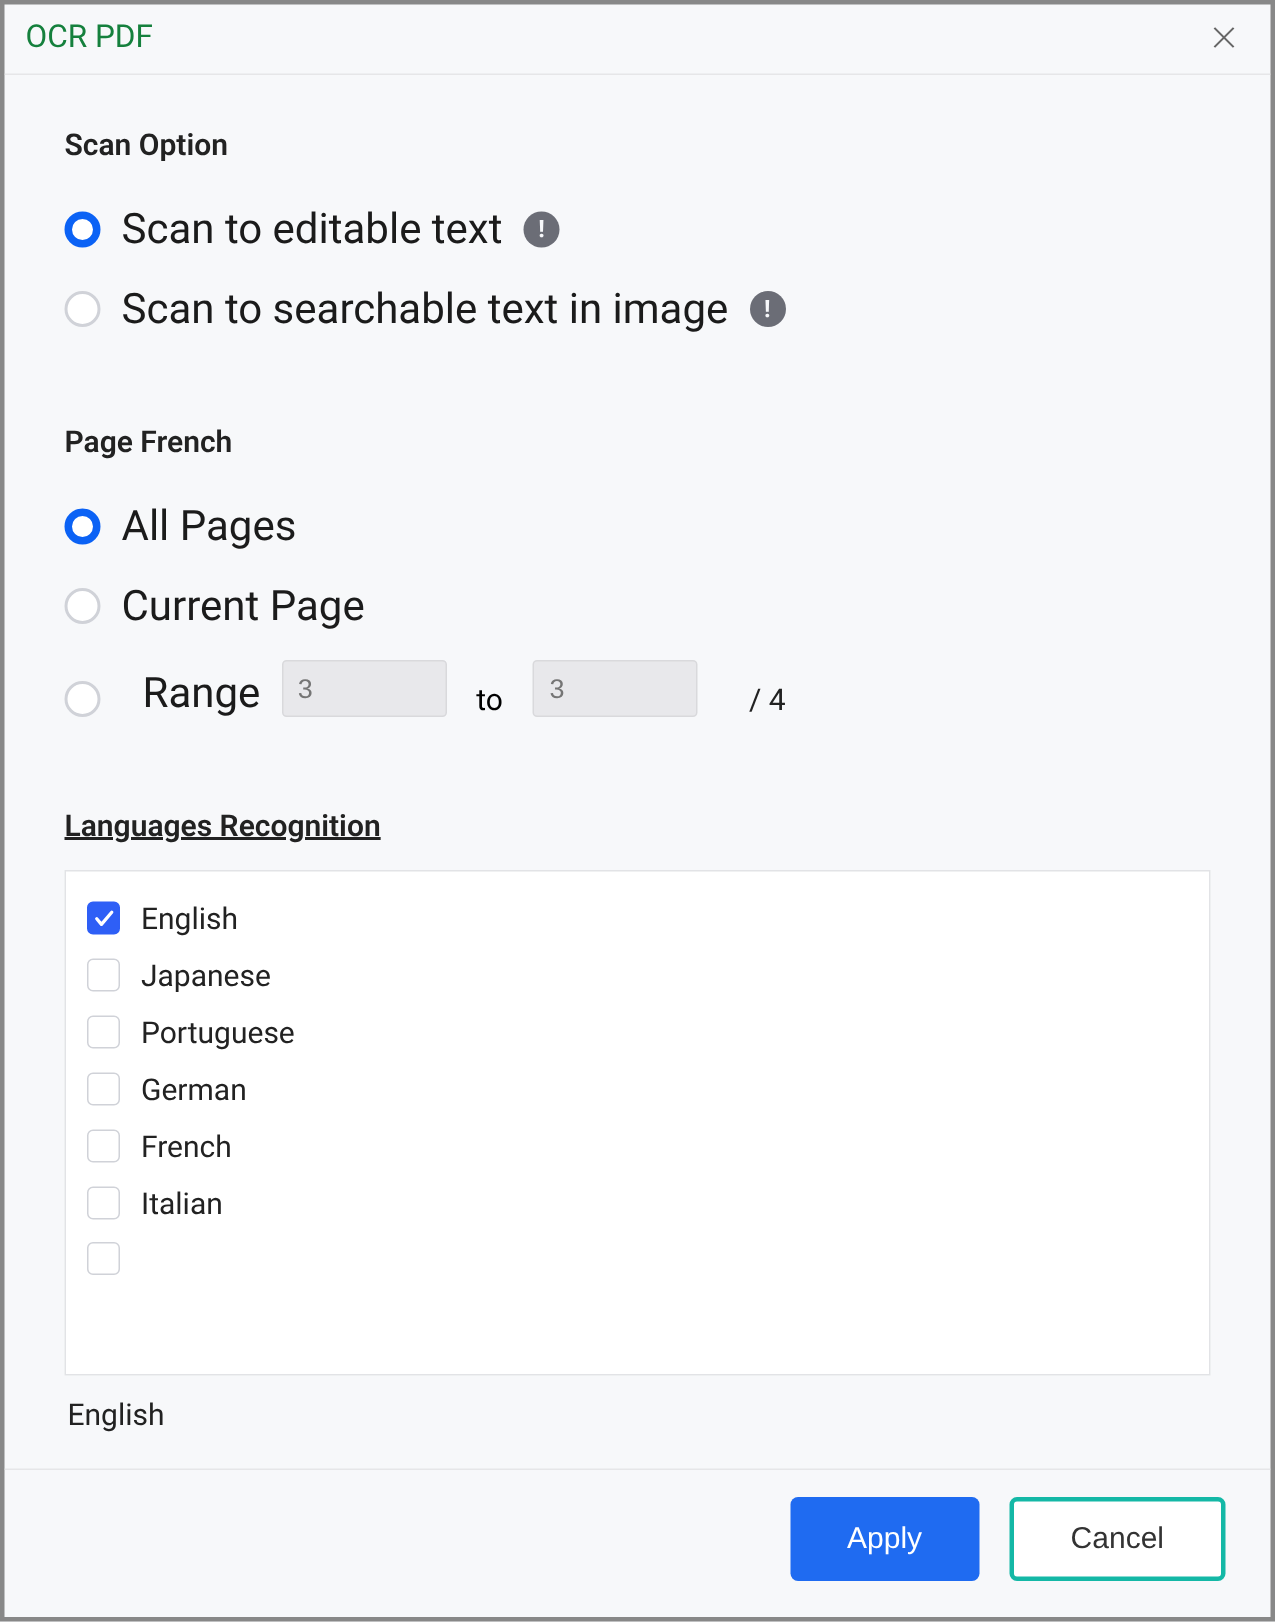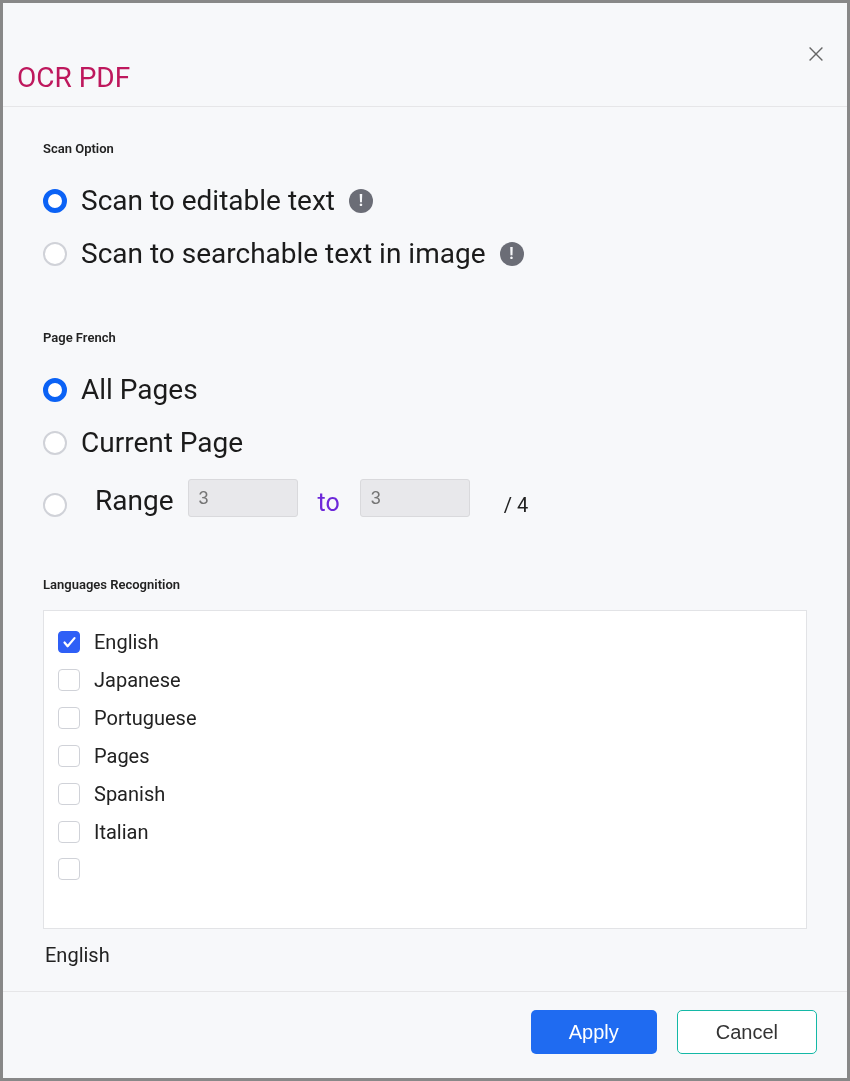--- a/index.html
+++ b/index.html
@@ -25,9 +25,8 @@
       border-bottom: 1px solid #e6e6e8;
     }
     .header-title {
-      font-size: 28px;
-      color: #be185d;
-      margin-top: 48px;
+      font-size: 21px;
+      color: #15803d;
     }
     .close-icon {
       width: 22px;

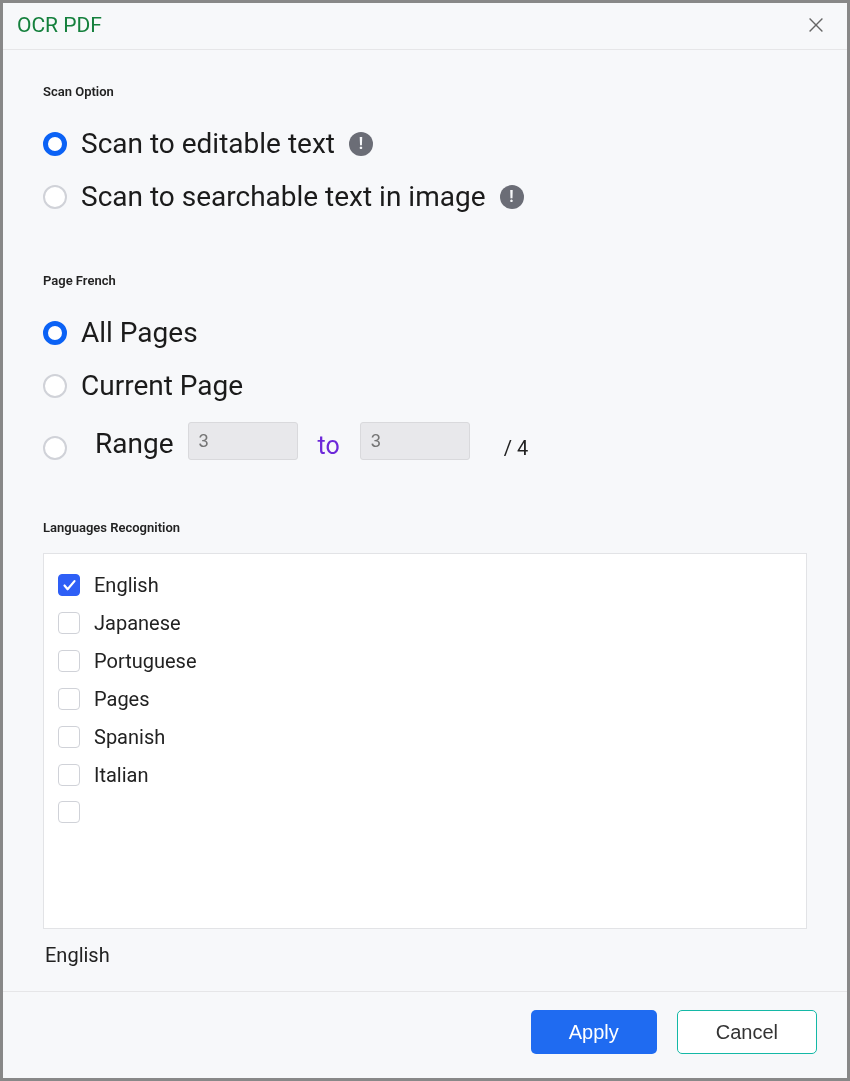--- a/index.html
+++ b/index.html
@@ -46,7 +46,7 @@
       flex-direction: column;
     }
     .section-title {
-      font-size: 13px;
+      font-size: 20px;
       font-weight: 600;
       color: #222;
       margin-bottom: 28px;

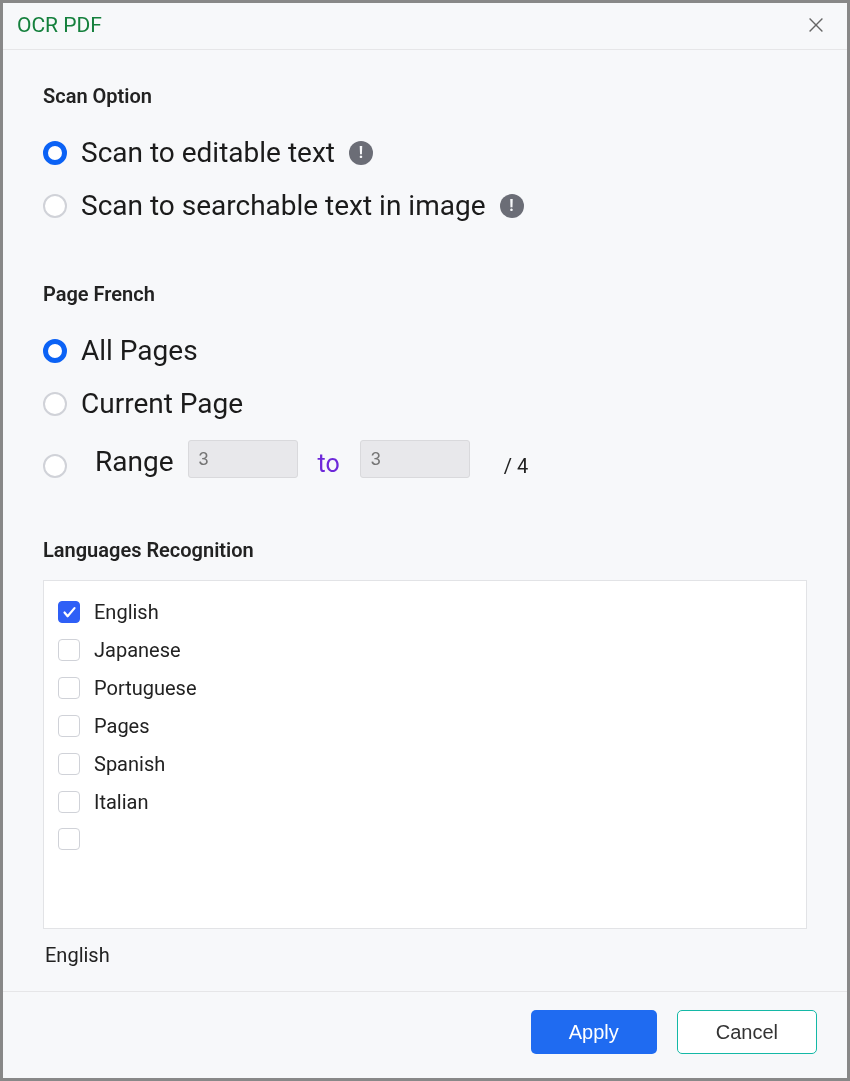--- a/index.html
+++ b/index.html
@@ -112,8 +112,8 @@
       font-size: 18px;
     }
     .range-to {
-      font-size: 25px;
-      color: #6d28d9;
+      font-size: 20px;
+      color: #000000;
       padding: 0 6px;
     }
     .total-pages {

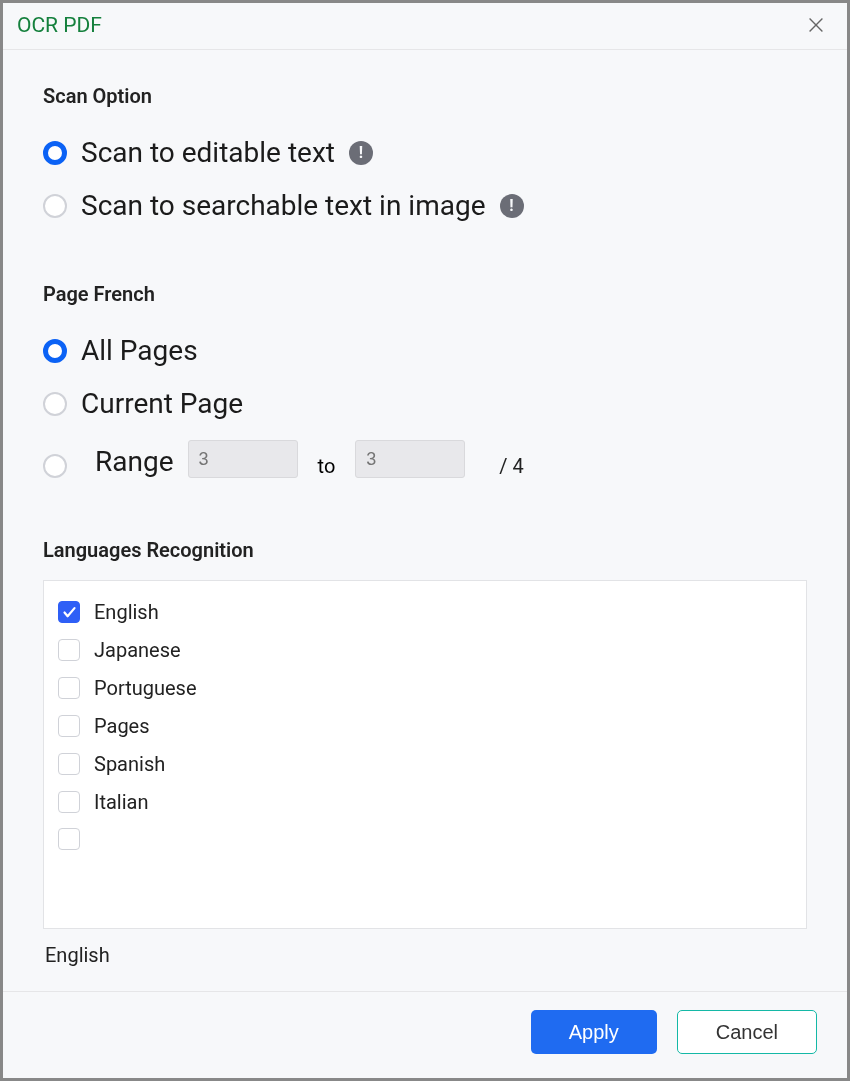--- a/index.html
+++ b/index.html
@@ -260,7 +260,7 @@
 
   <div class="spacer-top"></div>
 
-  <div class="section-title" style="margin-bottom:14px;">Languages Recognition</div>
+  <div class="section-title" style="margin-bottom:14px;text-decoration:underline;">Languages Recognition</div>
 
   <div class="lang-box">
     <div class="lang-item">

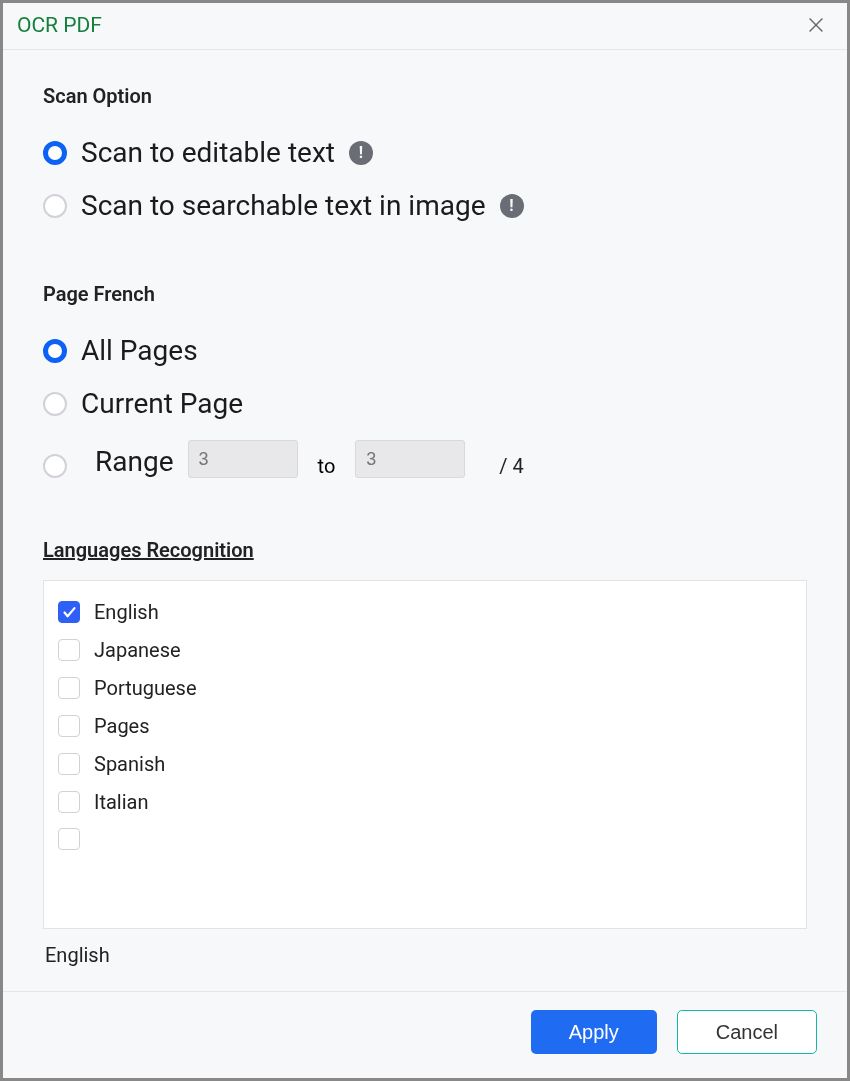--- a/index.html
+++ b/index.html
@@ -281,7 +281,7 @@
     </div>
     <div class="lang-item">
       <div class="checkbox"></div>
-      <div class="lang-label">Pages</div>
+      <div class="lang-label">German</div>
     </div>
     <div class="lang-item">
       <div class="checkbox"></div>

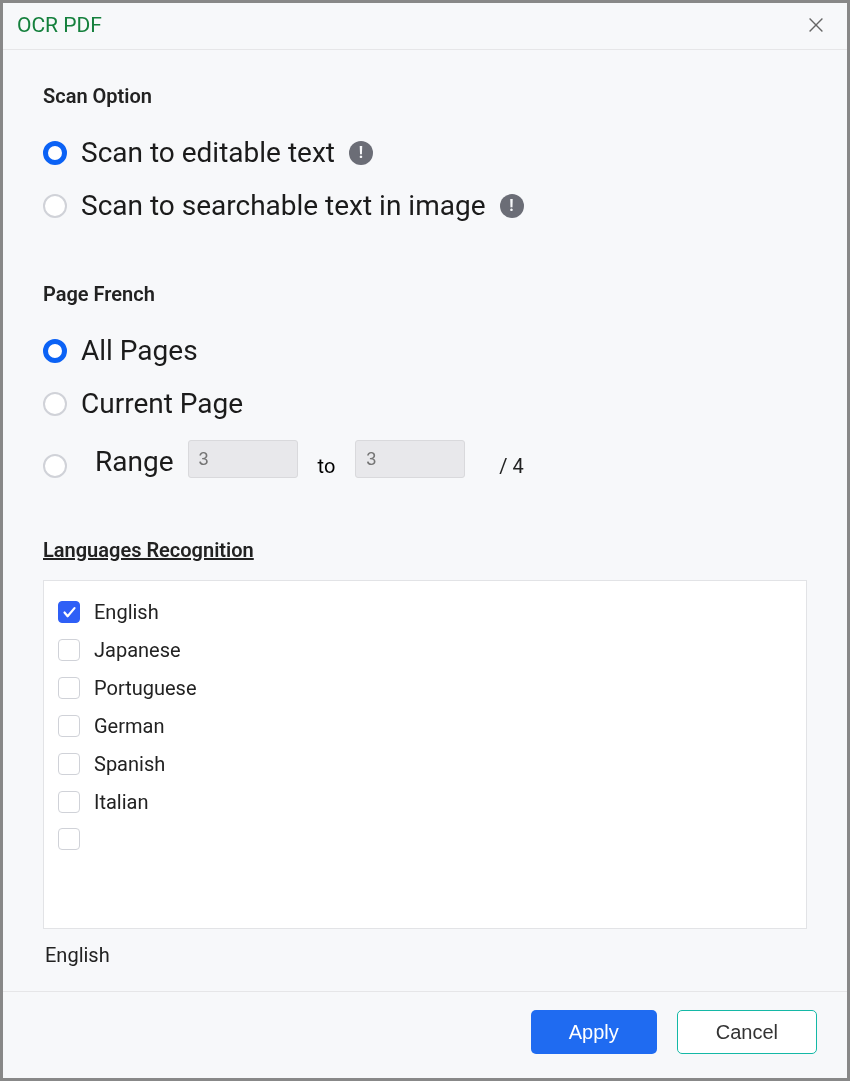--- a/index.html
+++ b/index.html
@@ -285,7 +285,7 @@
     </div>
     <div class="lang-item">
       <div class="checkbox"></div>
-      <div class="lang-label">Spanish</div>
+      <div class="lang-label">French</div>
     </div>
     <div class="lang-item">
       <div class="checkbox"></div>

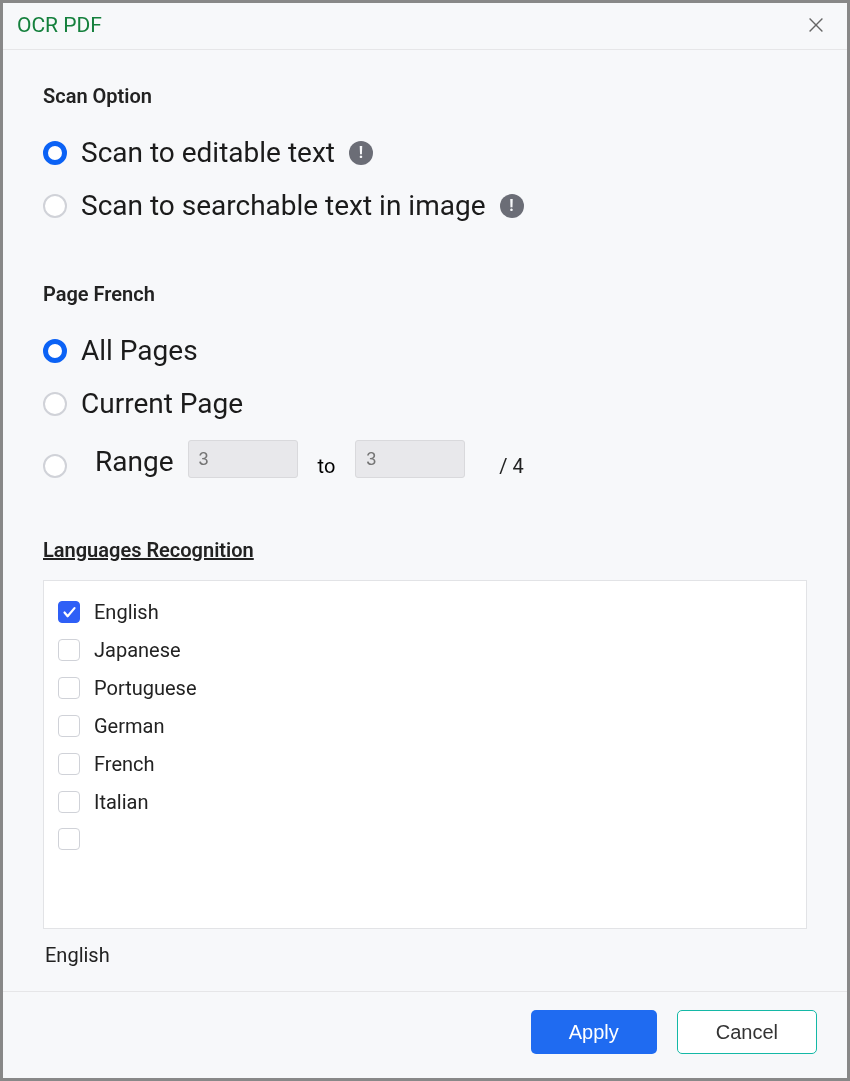--- a/index.html
+++ b/index.html
@@ -183,7 +183,7 @@
       gap: 20px;
     }
     .btn {
-      height: 44px;
+      height: 56px;
       padding: 0 38px;
       font-size: 20px;
       border-radius: 5px;

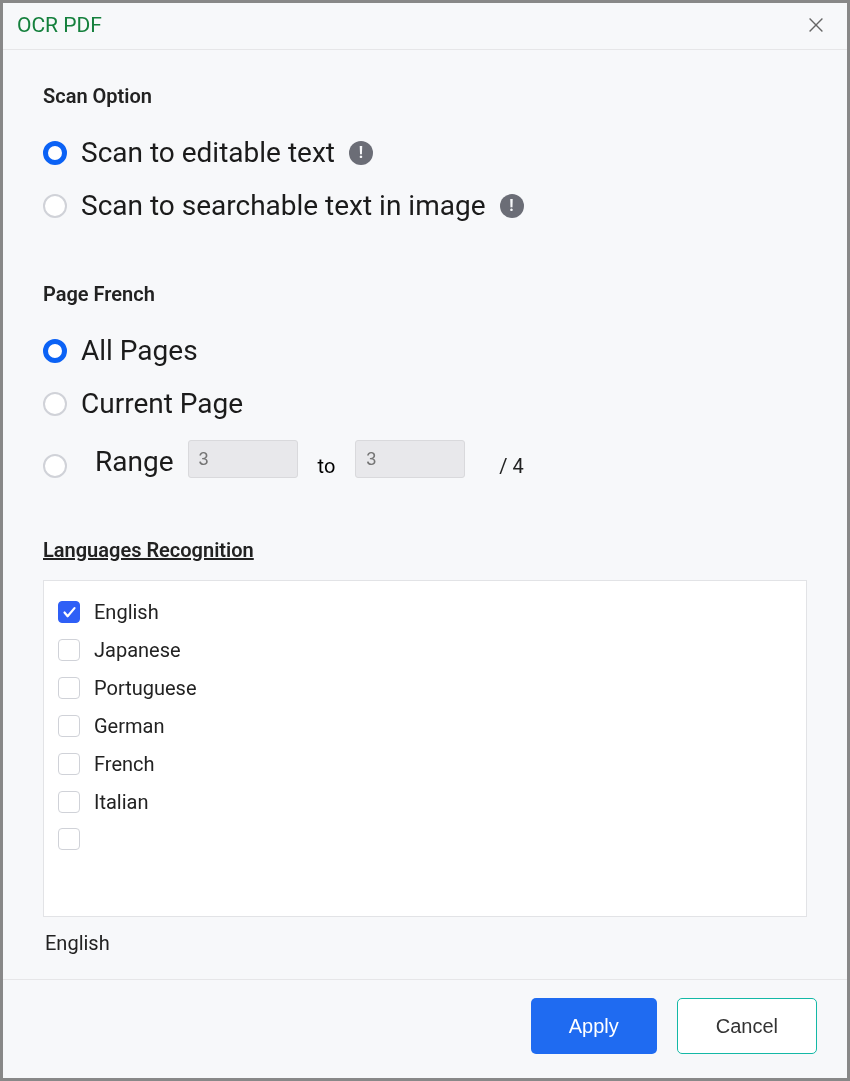--- a/index.html
+++ b/index.html
@@ -200,7 +200,7 @@
     .btn-secondary {
       background: #fff;
       color: #333;
-      border: 1px solid #14b8a6;
+      border: 3px solid #14b8a6;
     }
     .spacer-top {
       height: 30px;

